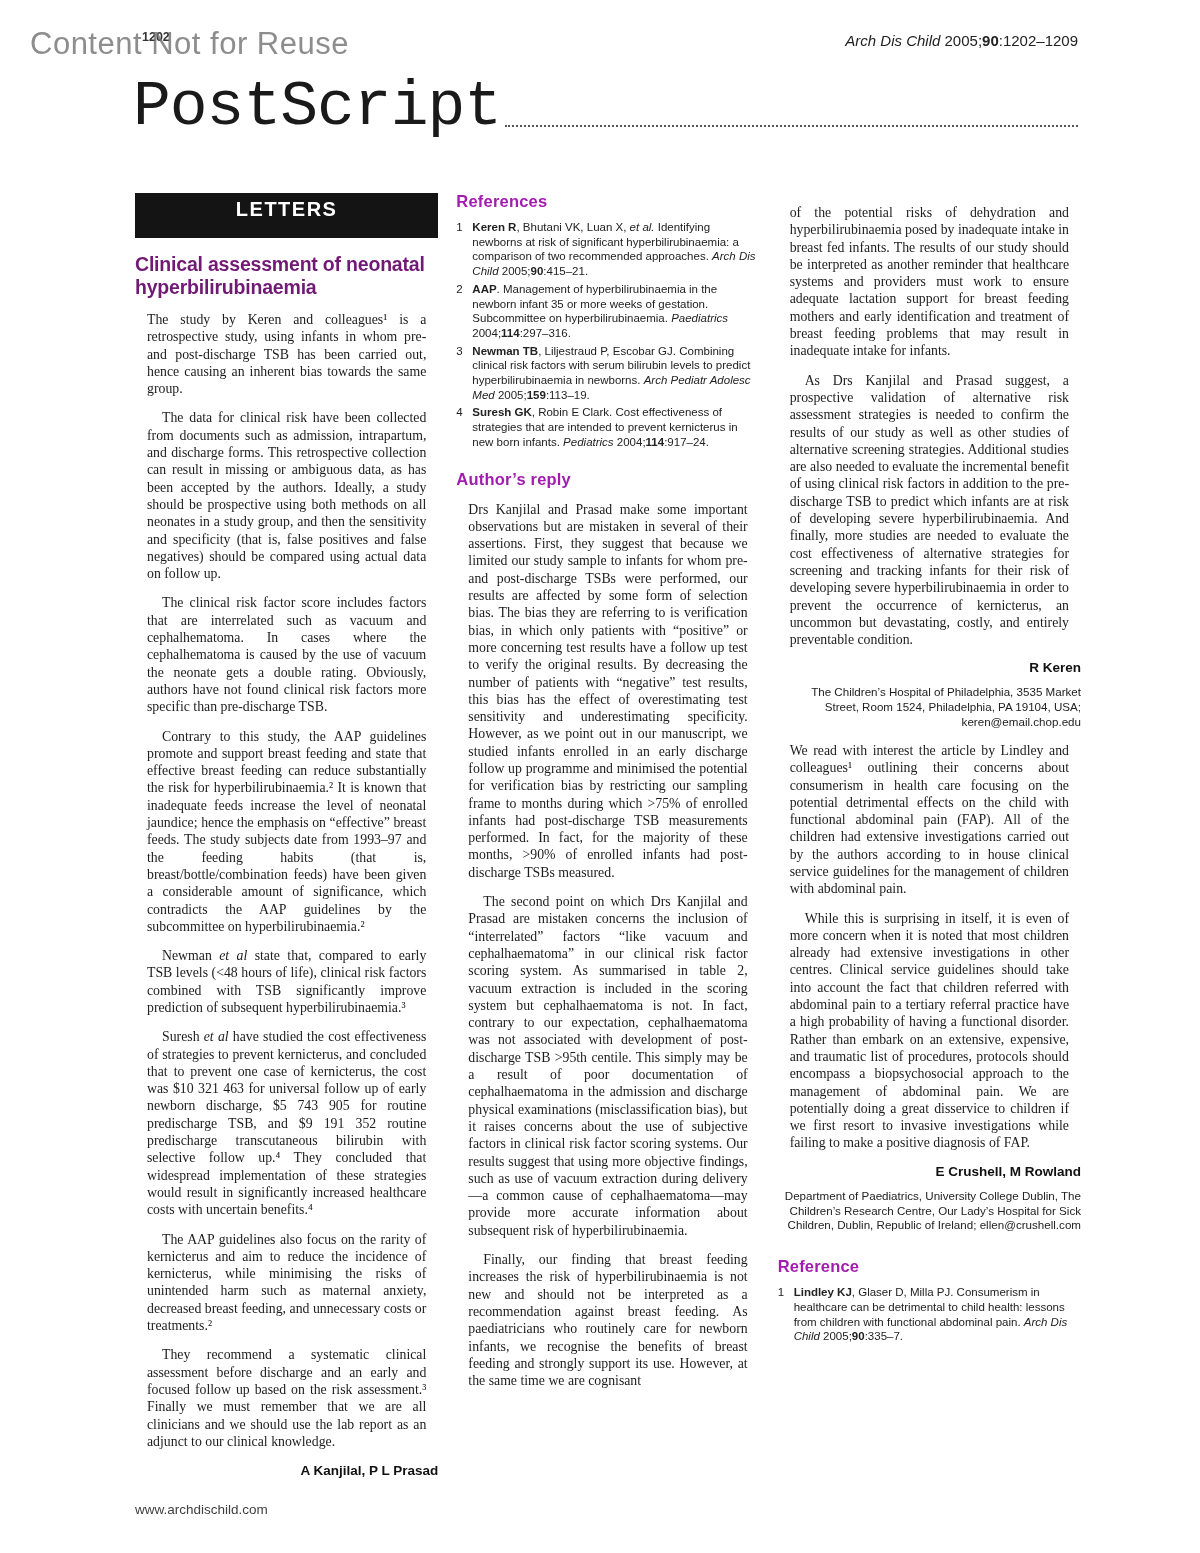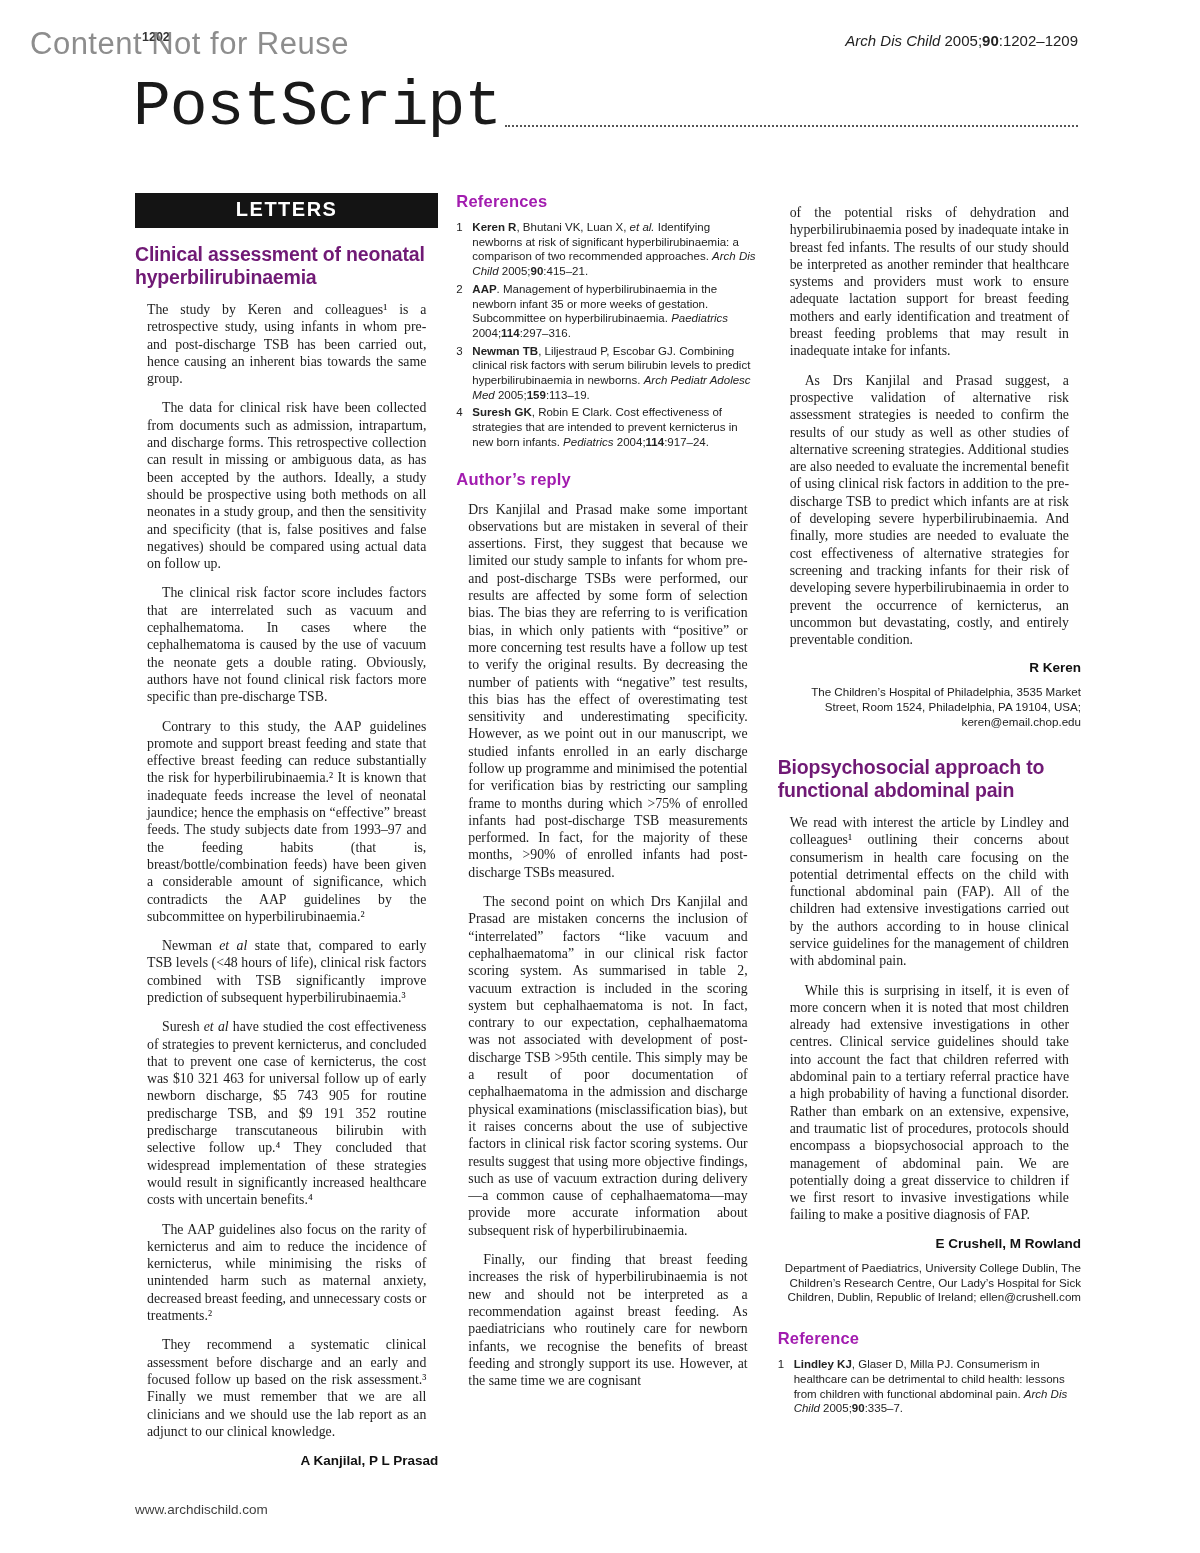--- a/index.html
+++ b/index.html
@@ -52,7 +52,7 @@
     background:#141414;color:#fff;
     font-family:"Liberation Sans",sans-serif;
     font-weight:bold;font-size:20px;letter-spacing:1.5px;
-    text-align:center;padding:5px 0 7px;margin:1px 0 15px 0;
+    text-align:center;padding:5px 0 17px;margin:1px 0 15px 0;
   }
   .letter-title{
     font-family:"Liberation Sans",sans-serif;

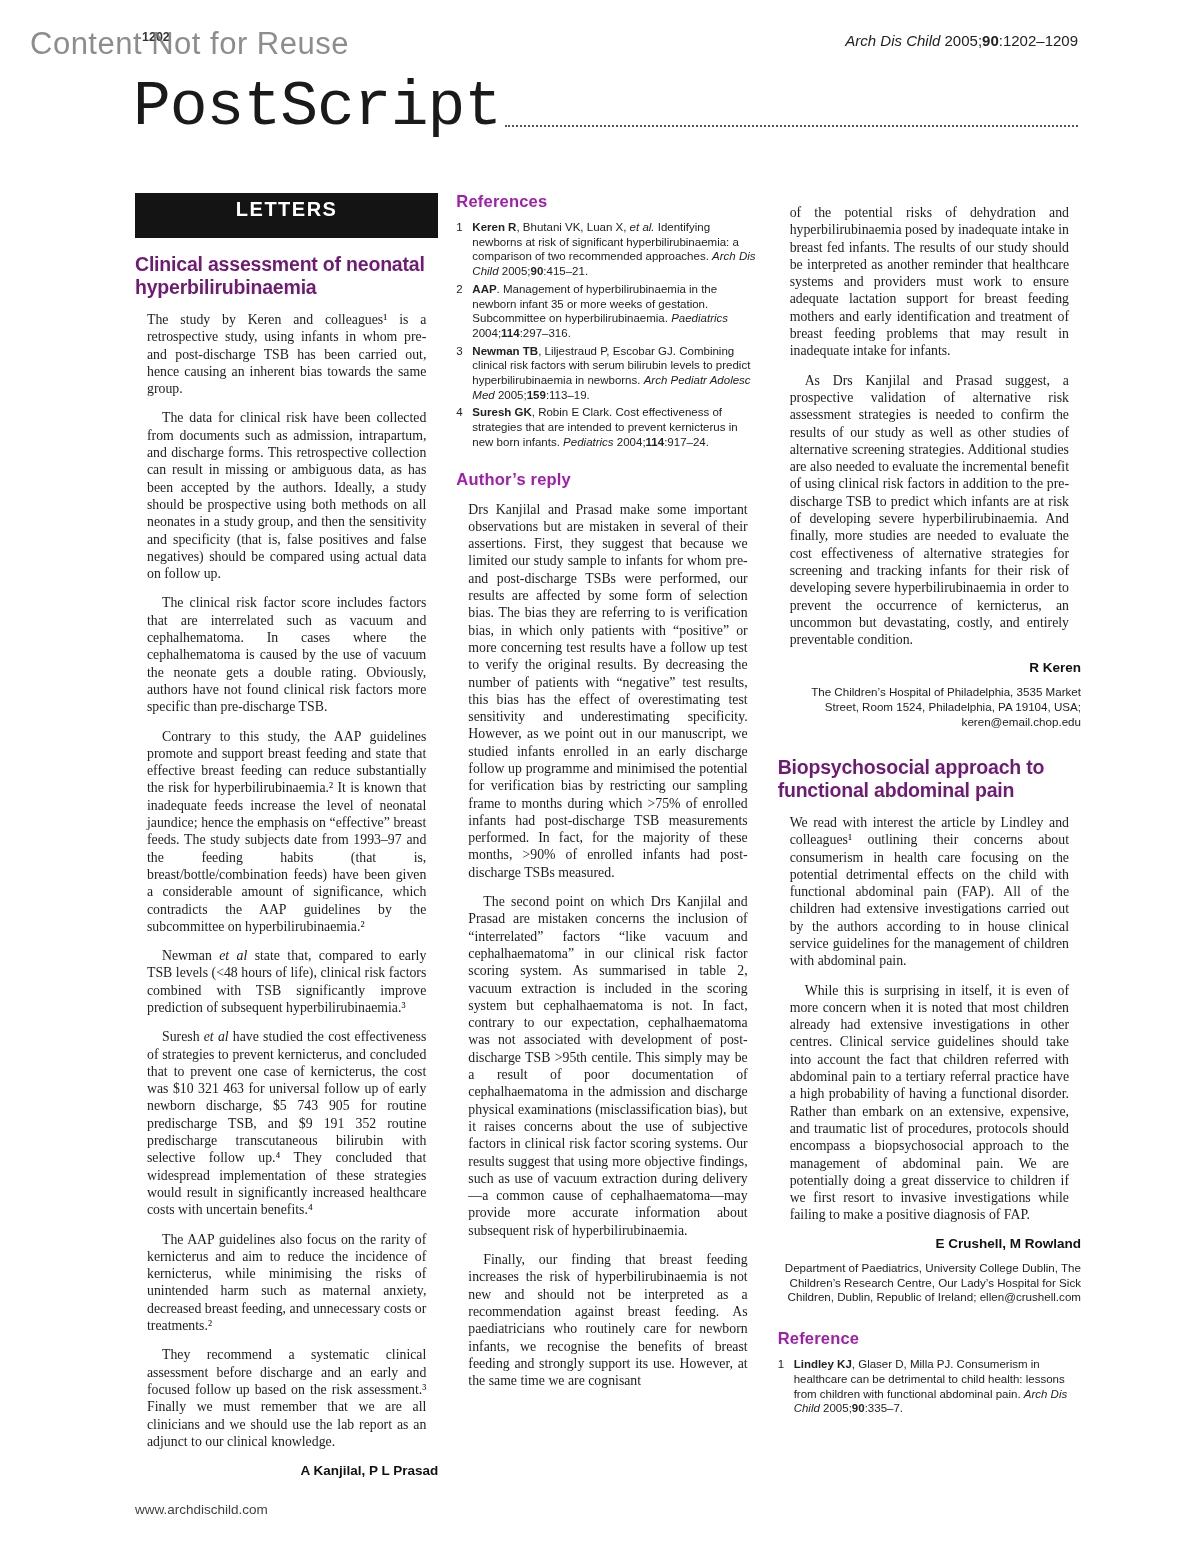--- a/index.html
+++ b/index.html
@@ -167,7 +167,6 @@
       <div class="signature sig-gap">R Keren</div>
       <div class="address">The Children’s Hospital of Philadelphia, 3535 Market Street, Room 1524, Philadelphia, PA 19104, USA; keren@email.chop.edu</div>
 
-      <h2 class="letter-title mt-letter2">Biopsychosocial approach to functional abdominal pain</h2>
 
       <p class="body-para"><span>We read with interest the article by Lindley and colleagues¹ outlining their concerns about consumerism in health care focusing on the potential detrimental effects on the child with functional abdominal pain (FAP). All of the children had extensive investigations carried out by the authors according to in house clinical service guidelines for the management of children with abdominal pain.</span></p>
       <p class="body-para ind"><span>While this is surprising in itself, it is even of more concern when it is noted that most children already had extensive investigations in other centres. Clinical service guidelines should take into account the fact that children referred with abdominal pain to a tertiary referral practice have a high probability of having a functional disorder. Rather than embark on an extensive, expensive, and traumatic list of procedures, protocols should encompass a biopsychosocial approach to the management of abdominal pain. We are potentially doing a great disservice to children if we first resort to invasive investigations while failing to make a positive diagnosis of FAP.</span></p>

